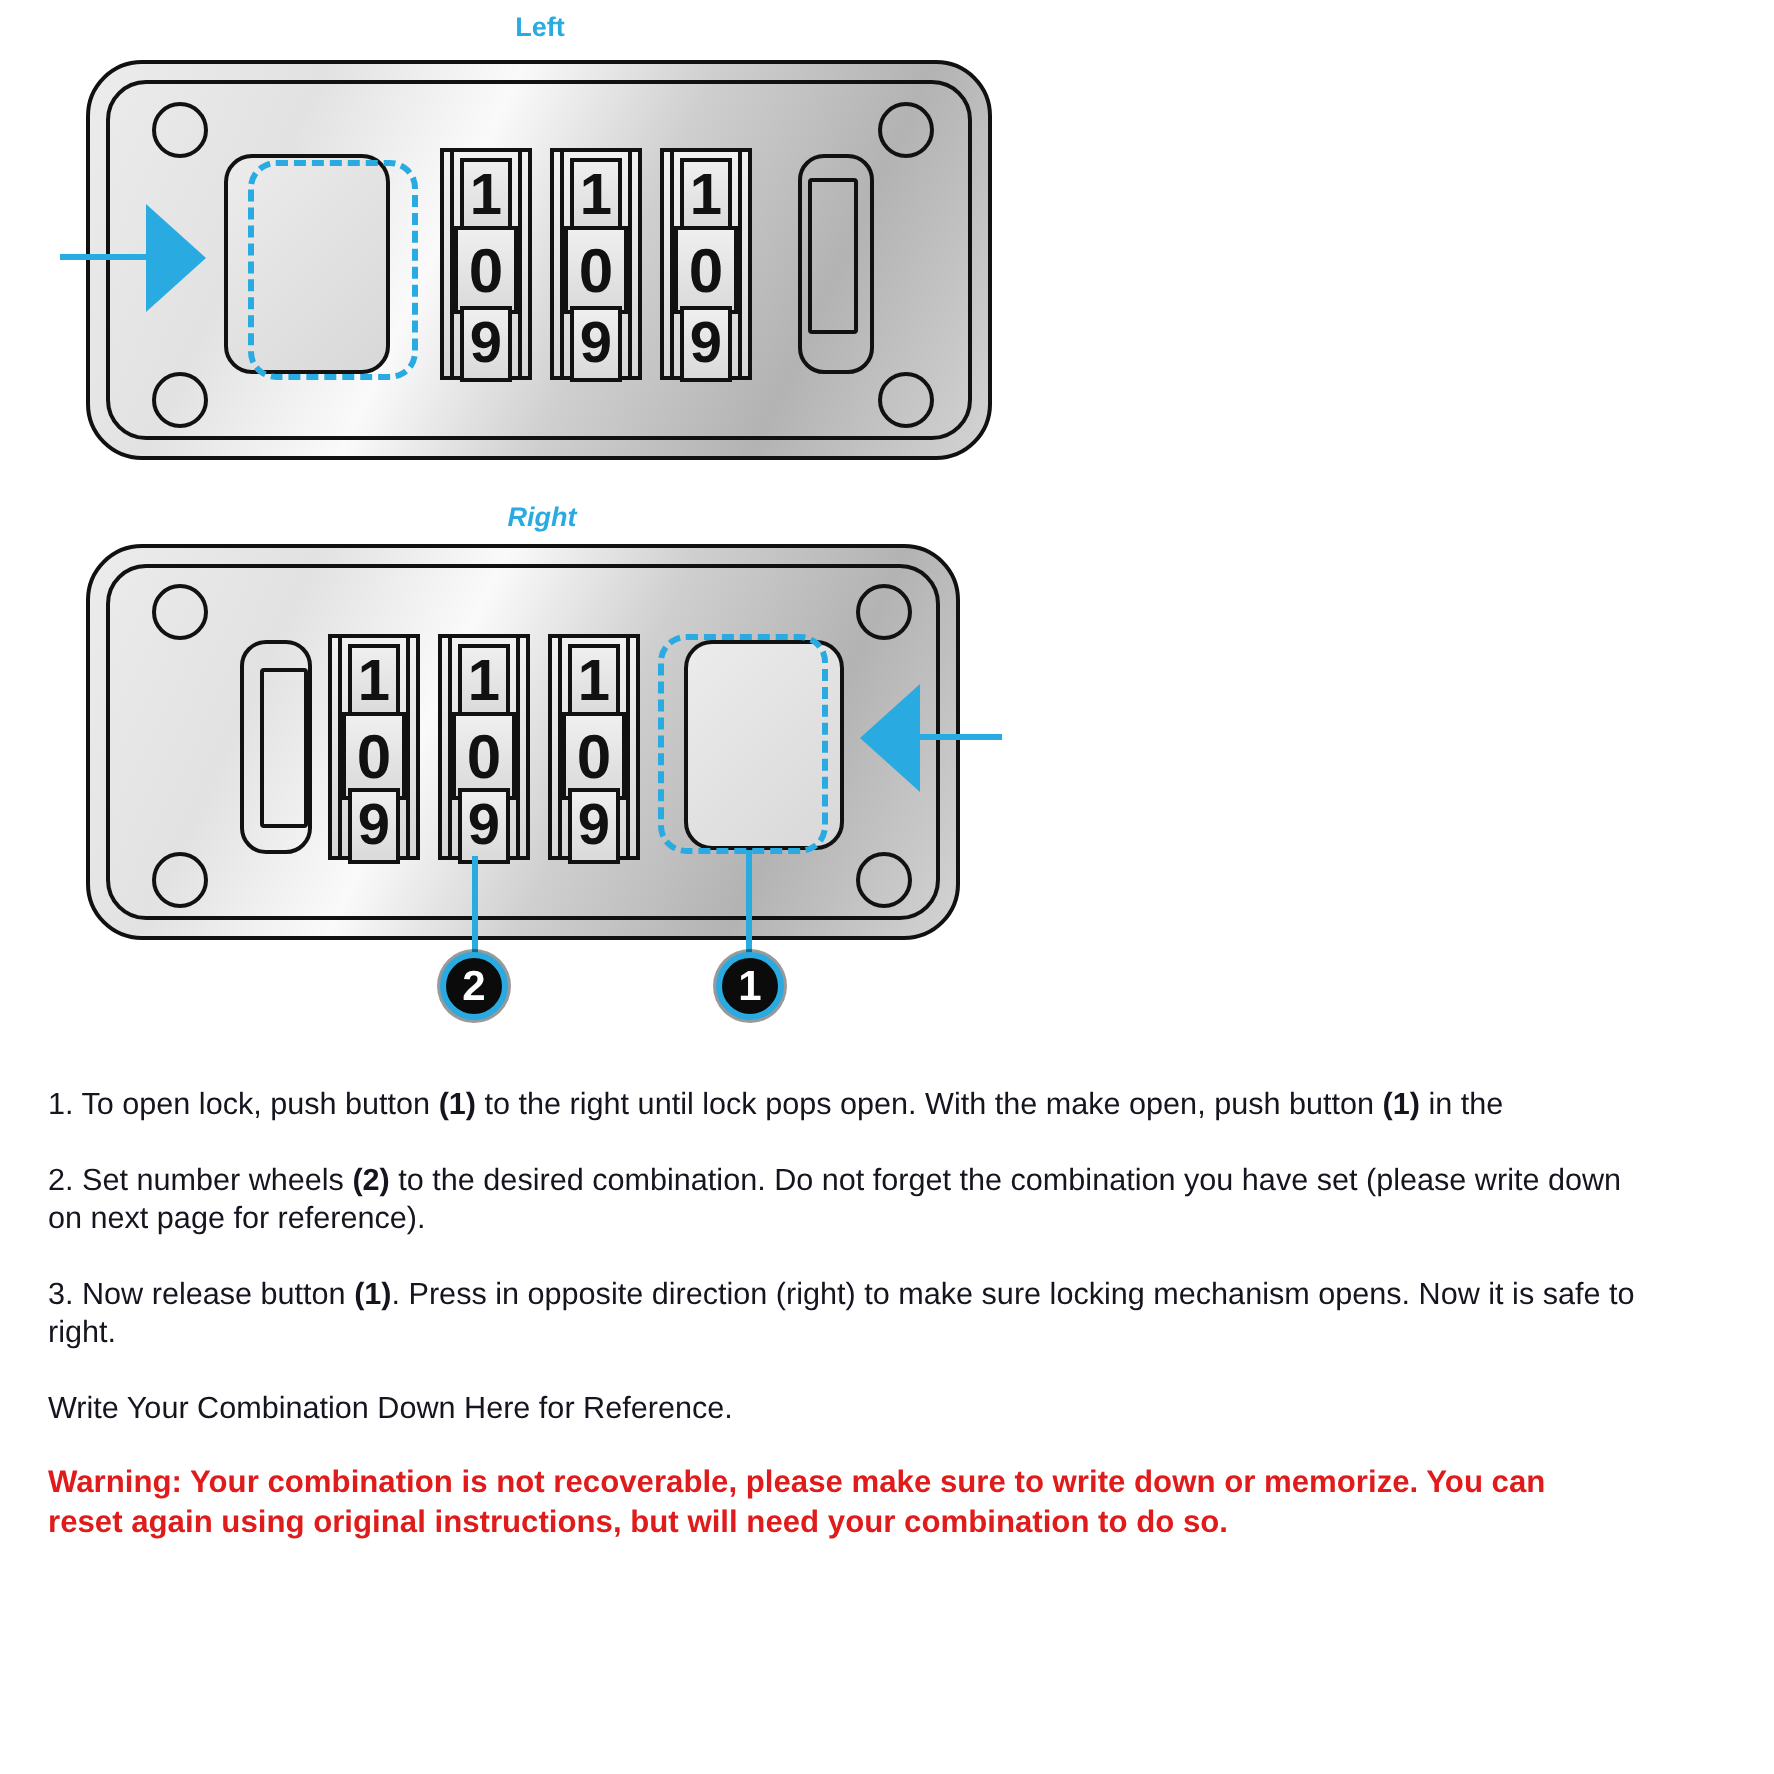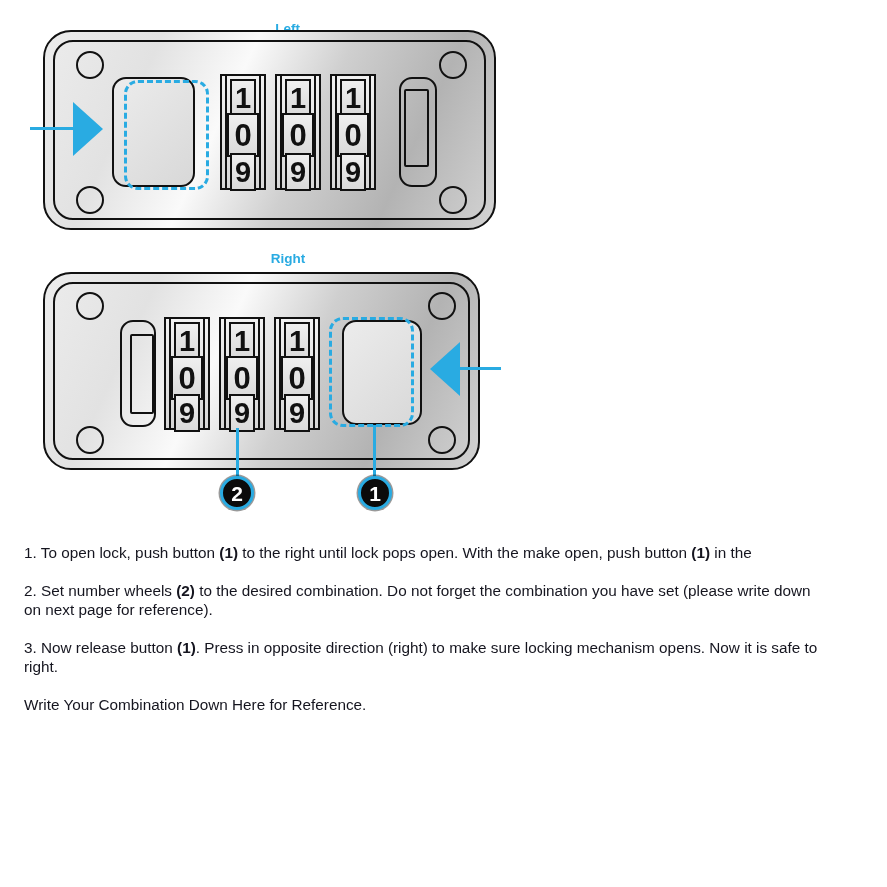--- a/index.html
+++ b/index.html
@@ -77,7 +77,7 @@
 
 <div class="page">
 
-  <div class="abs lock-label" style="left:240px; top:21px;text-align:right;">Left</div>
+  <div class="abs lock-label" style="left:240px; top:6px;">Left</div>
 
   <div class="abs plate" style="left:43px; top:30px; width:453px; height:200px;">
     <div class="plate-inner"></div>

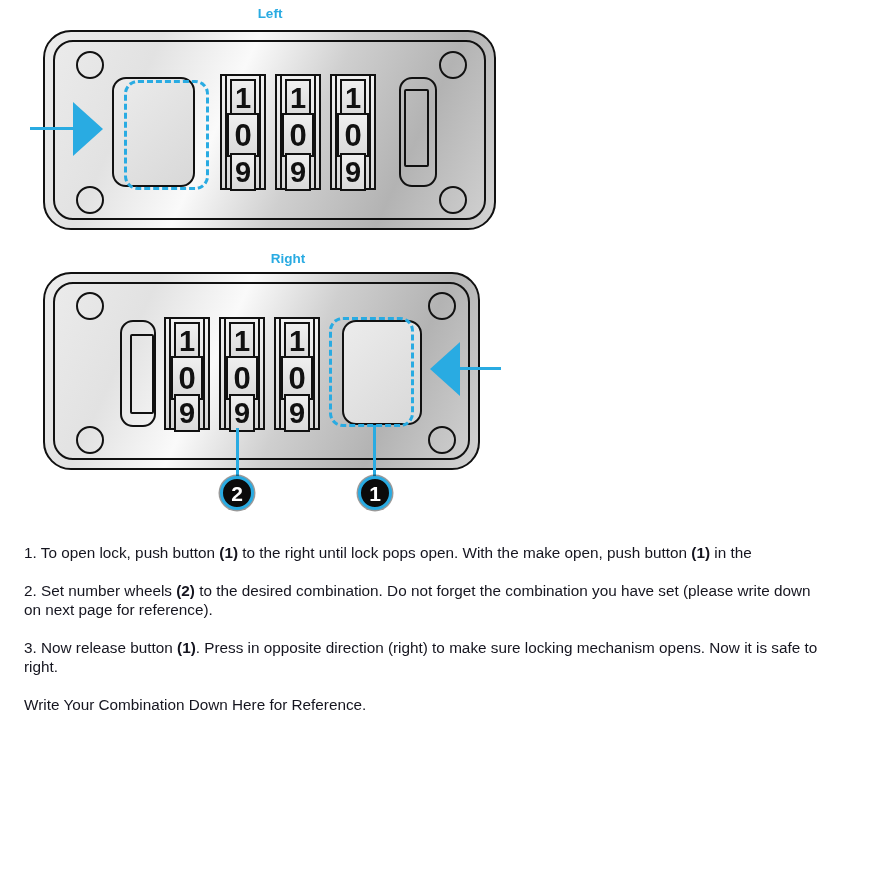--- a/index.html
+++ b/index.html
@@ -119,7 +119,7 @@
   <div class="abs arrow-line" style="left:30px; top:127px; width:46px;"></div>
   <div class="abs tri-right" style="left:73px; top:102px;"></div>
 
-  <div class="abs lock-label" style="left:258px; top:251px;">Right</div>
+  <div class="abs lock-label" style="left:241px; top:251px;font-style:italic;">Right</div>
 
   <div class="abs plate" style="left:43px; top:272px; width:437px; height:198px;">
     <div class="plate-inner"></div>

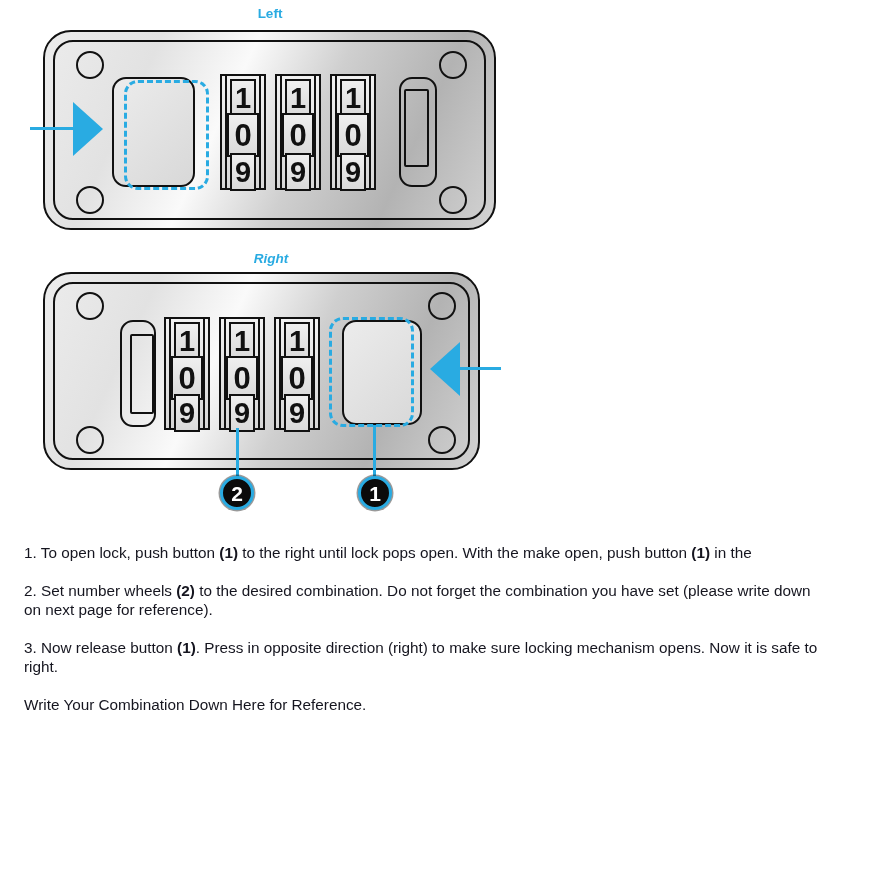--- a/index.html
+++ b/index.html
@@ -173,6 +173,7 @@
         <p><span>3. Now release button </span><span class="b">(1)</span><span>. Press in opposite direction (right) to make sure locking mechanism opens. Now it is safe to</span><br><span>right.</span></p>
       </div>
     <p>Write Your Combination Down Here for Reference.</p>
+    <p class="warning">Warning: Your combination is not recoverable, please make sure to write down or memorize. You can<br>reset again using original instructions, but will need your combination to do so.</p>
   </div>
 
 </div>

